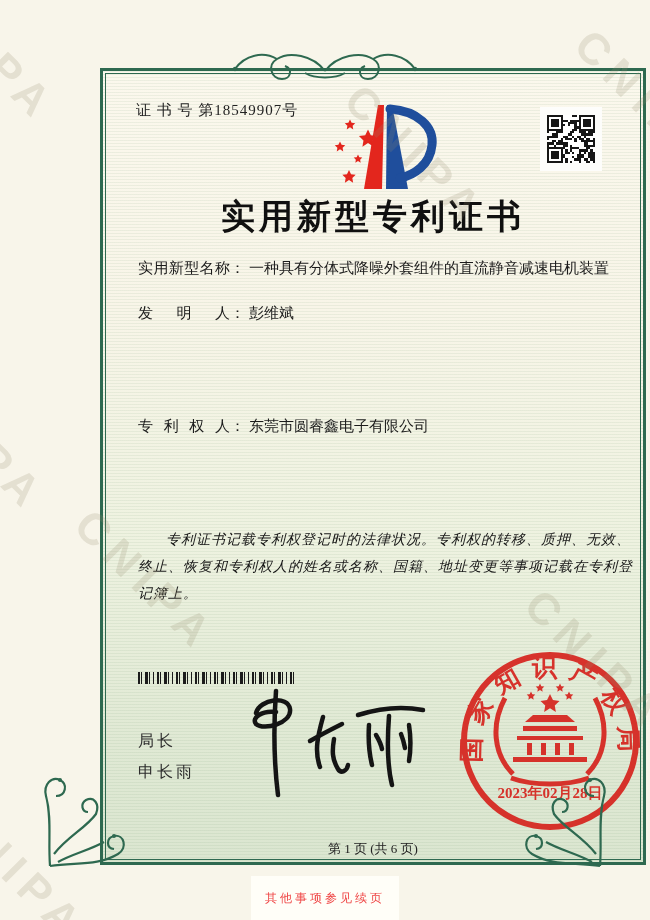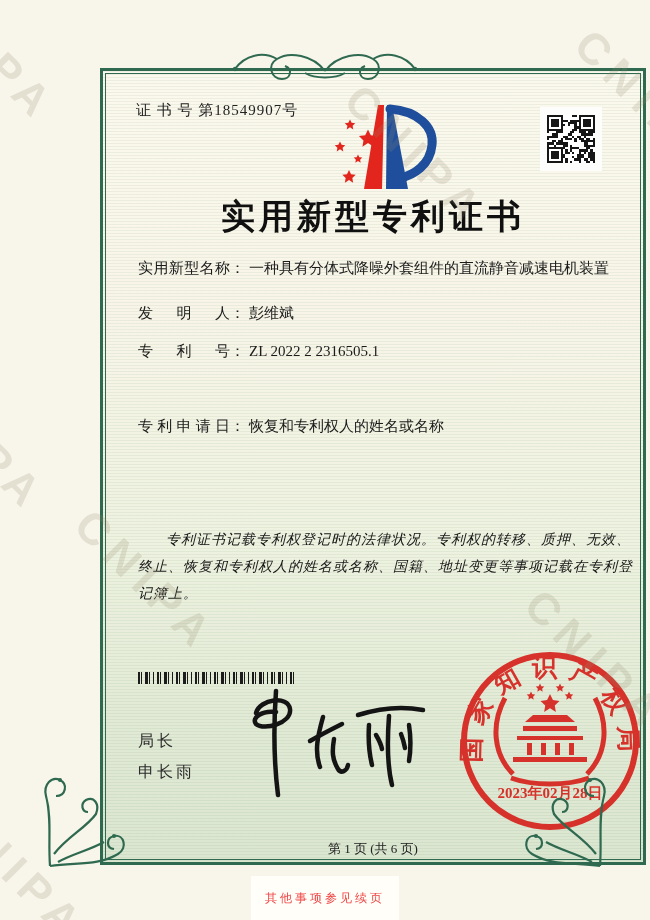--- a/index.html
+++ b/index.html
@@ -255,9 +255,6 @@
     <div class="row r1">
       <span class="lbl">实用新型名称</span><span class="colon">：</span><span class="val">一种具有分体式降噪外套组件的直流静音减速电机装置</span>
     </div>
-    <div class="row r3">
-      <span class="lbl">专利号</span><span class="colon">：</span><span class="val">ZL 2022 2 2316505.1</span>
-    </div>
     <div class="row r5">
       <span class="lbl">专利申请日</span><span class="colon">：</span><span class="val">恢复和专利权人的姓名或名称</span>
     </div>

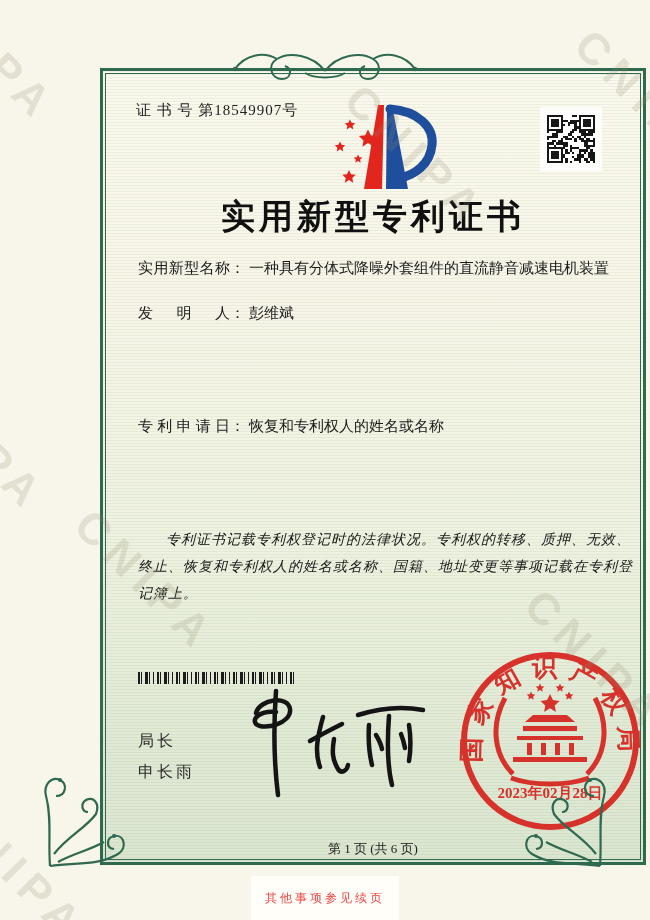--- a/index.html
+++ b/index.html
@@ -256,7 +256,7 @@
       <span class="lbl">实用新型名称</span><span class="colon">：</span><span class="val">一种具有分体式降噪外套组件的直流静音减速电机装置</span>
     </div>
     <div class="row r5">
-      <span class="lbl">专利申请日</span><span class="colon">：</span><span class="val">恢复和专利权人的姓名或名称</span>
+      <span class="lbl">专利权人</span><span class="colon">：</span><span class="val">恢复和专利权人的姓名或名称</span>
     </div>
 
     <div class="paras">

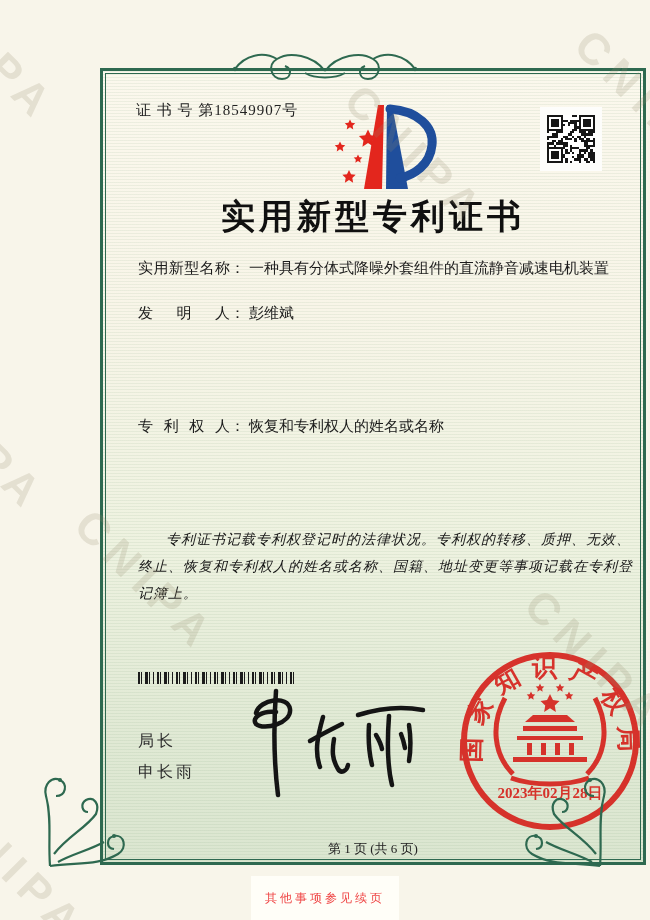--- a/index.html
+++ b/index.html
@@ -256,7 +256,7 @@
       <span class="lbl">实用新型名称</span><span class="colon">：</span><span class="val">一种具有分体式降噪外套组件的直流静音减速电机装置</span>
     </div>
     <div class="row r5">
-      <span class="lbl">专利权人</span><span class="colon">：</span><span class="val">恢复和专利权人的姓名或名称</span>
+      <span class="lbl">专利权人</span><span class="colon">：</span><span class="val">东莞市圆睿鑫电子有限公司</span>
     </div>
 
     <div class="paras">

